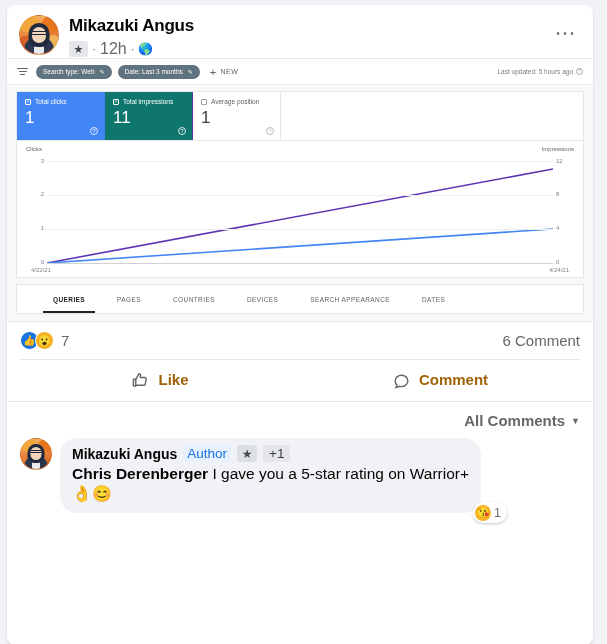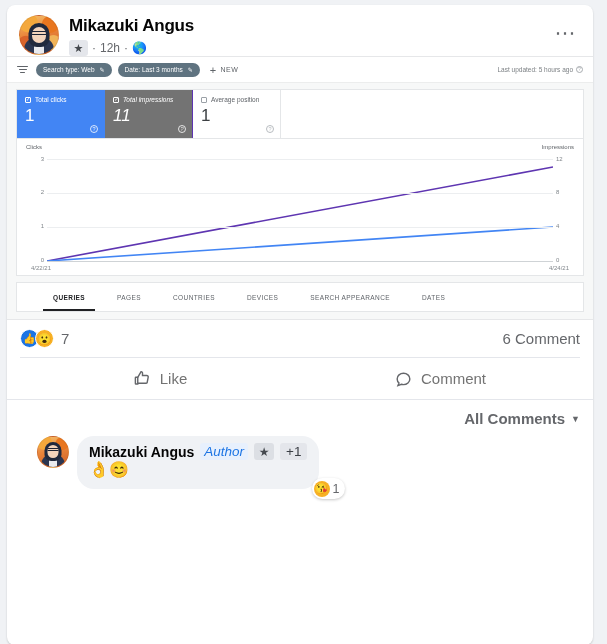--- a/index.html
+++ b/index.html
@@ -69,7 +69,7 @@
     font-size: 11px; color: #45494e; line-height: 1;
   }
   .meta-dot { font-size: 12px; color: #65676b; }
-  .meta-time { font-size: 12px; color: #65676b; }
+  .meta-time { font-size: 16px; color: #65676b; }
   .globe-icon { font-size: 12px; color: #65676b; line-height: 1; }
   .dots-btn {
     flex: 0 0 auto; color: #65676b; font-size: 21px; line-height: 12px;

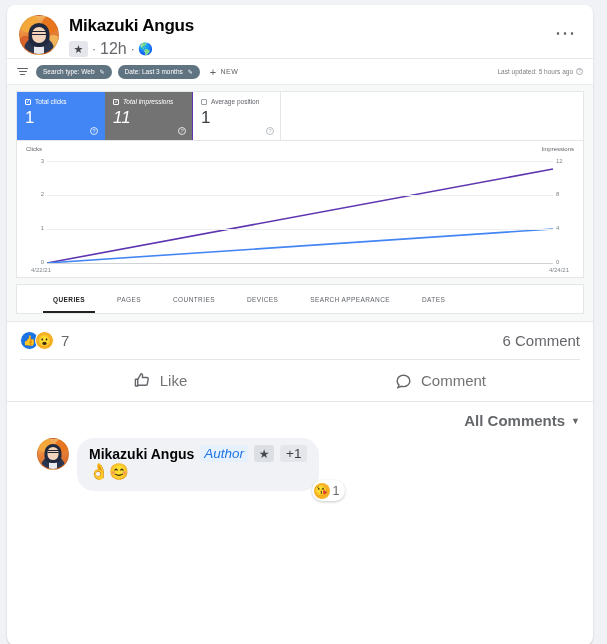--- a/index.html
+++ b/index.html
@@ -132,7 +132,7 @@
     border-right: 1px solid #e4e6e8;
   }
   .gsc-card.blue { background: #4285f4; border-right-color: #4285f4; }
-  .gsc-card.purple { background: #737373; border-right-color: #5e35b1; font-style: italic; }
+  .gsc-card.purple { background: #0f766e; border-right-color: #5e35b1; }
   .gsc-card.filler { flex: 1 1 auto; border-right: none; }
   .card-label { display: flex; align-items: center; gap: 4px; font-size: 6.5px; }
   .card-box {

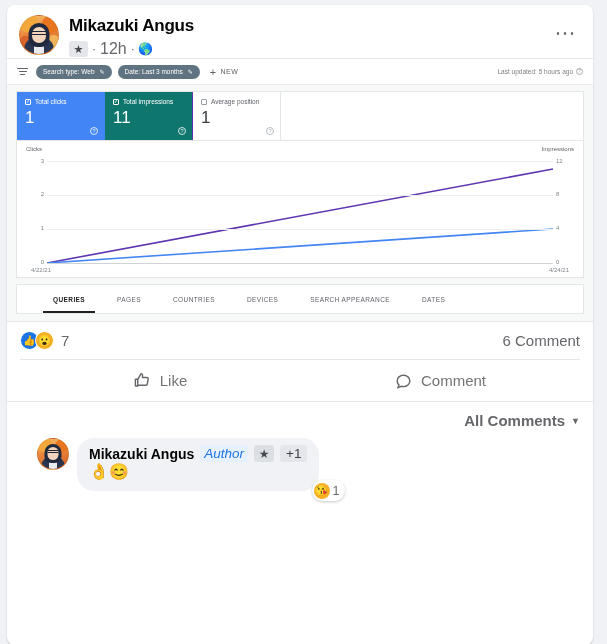--- a/index.html
+++ b/index.html
@@ -209,9 +209,9 @@
     margin: 0 13px; padding: 5px 0;
   }
   .action-btn {
-    flex: 1 1 50%; display: flex; align-items: center; justify-content: center;
+    flex: 1 1 50%; display: flex; align-items: flex-start; justify-content: center;
     gap: 8px; padding: 6px 0; border-radius: 5px; cursor: pointer;
-    color: #737373; font-size: 15px; font-weight: normal;
+    color: #a16207; font-size: 15px; font-weight: bold;
   }
   .ico { width: 19px; height: 19px; display:block; }
 

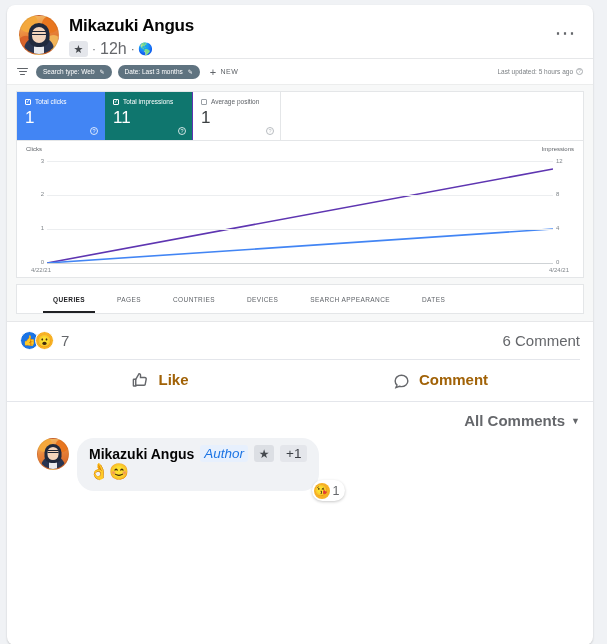--- a/index.html
+++ b/index.html
@@ -215,7 +215,7 @@
   }
   .ico { width: 19px; height: 19px; display:block; }
 
-  .comments-area { padding: 4px 13px 0 30px; border-top: 1px solid #e4e6eb; margin: 0 0 0 0; }
+  .comments-area { padding: 4px 13px 0 13px; border-top: 1px solid #e4e6eb; margin: 0 0 0 0; }
   .all-comments {
     display: flex; align-items: center; justify-content: flex-end; gap: 6px;
     font-size: 15px; font-weight: bold; color: #65676b; padding: 6px 0 9px 0;

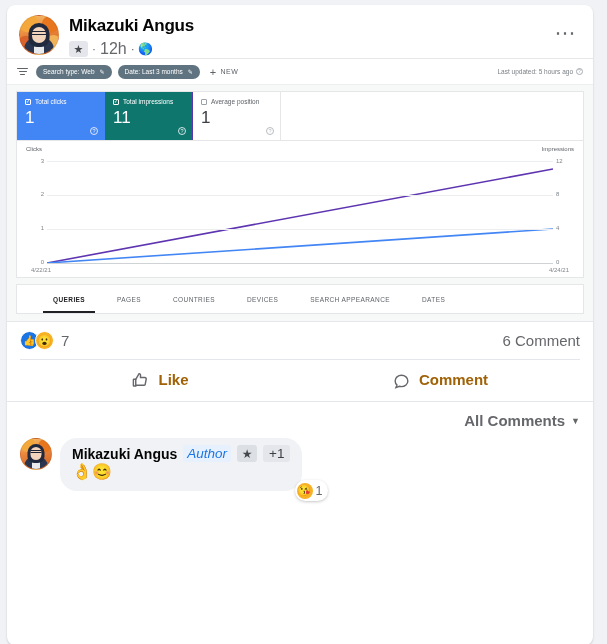--- a/index.html
+++ b/index.html
@@ -248,7 +248,7 @@
   .c-name { font-size: 14px; font-weight: bold; color: #050505; }
   .c-author-tag {
     font-size: 13.5px; color: #1b74e4; background: #e7f0fd;
-    border-radius: 3px; padding: 0 4px; line-height: 17px; font-style: italic;
+    border-radius: 3px; padding: 0 4px; line-height: 17px;
   }
   .c-badge {
     width: 20px; height: 17px; border-radius: 3px; background: #dcdfe4;

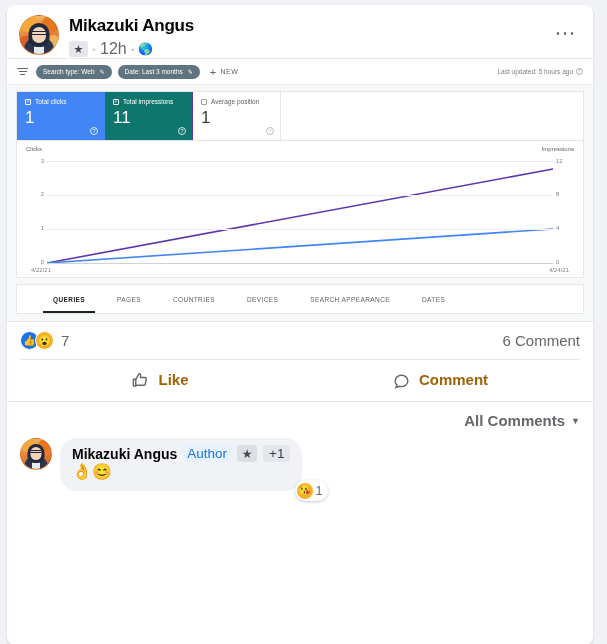--- a/index.html
+++ b/index.html
@@ -443,6 +443,9 @@
           <span class="c-badge">★</span>
           <span class="c-plus">+1</span>
         </div>
+        <div class="c-text">
+          <span class="mention">Chris Derenberger</span><span> I gave you a 5-star rating on Warrior+</span>
+        </div>
         <div class="c-emojis">👌😊</div>
         <div class="c-reaction">
           <span class="emo">😘</span>

